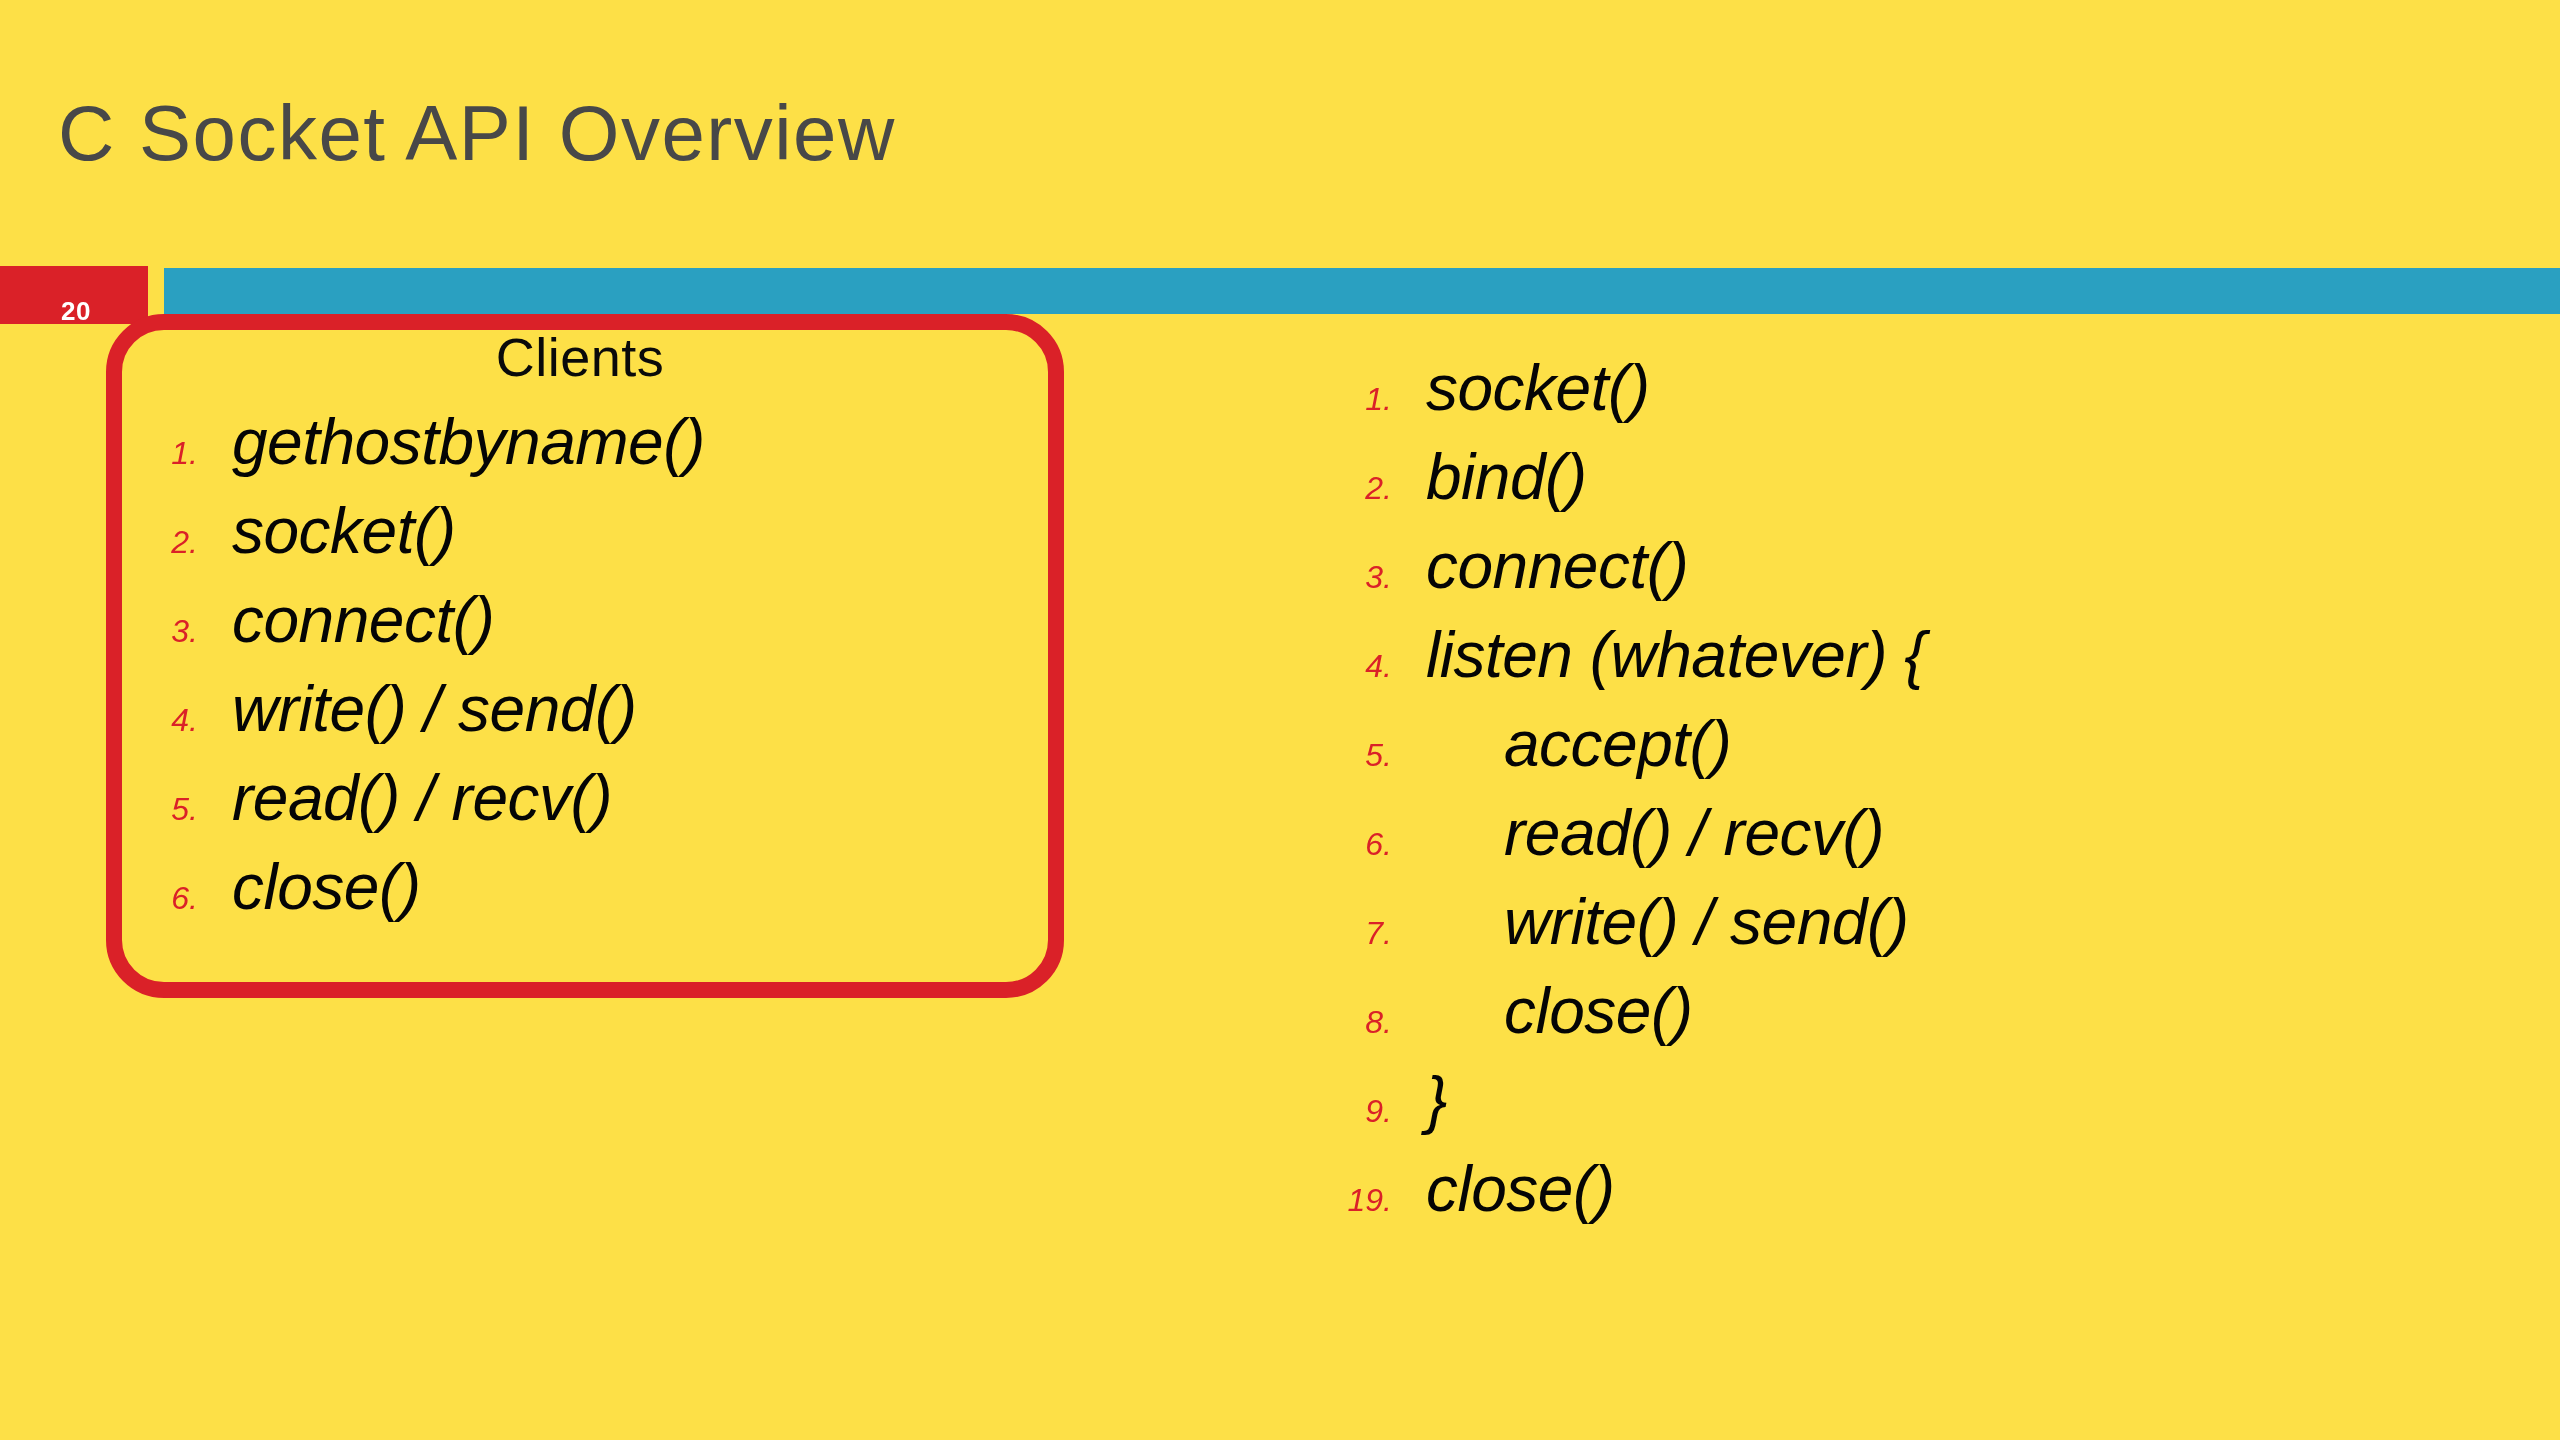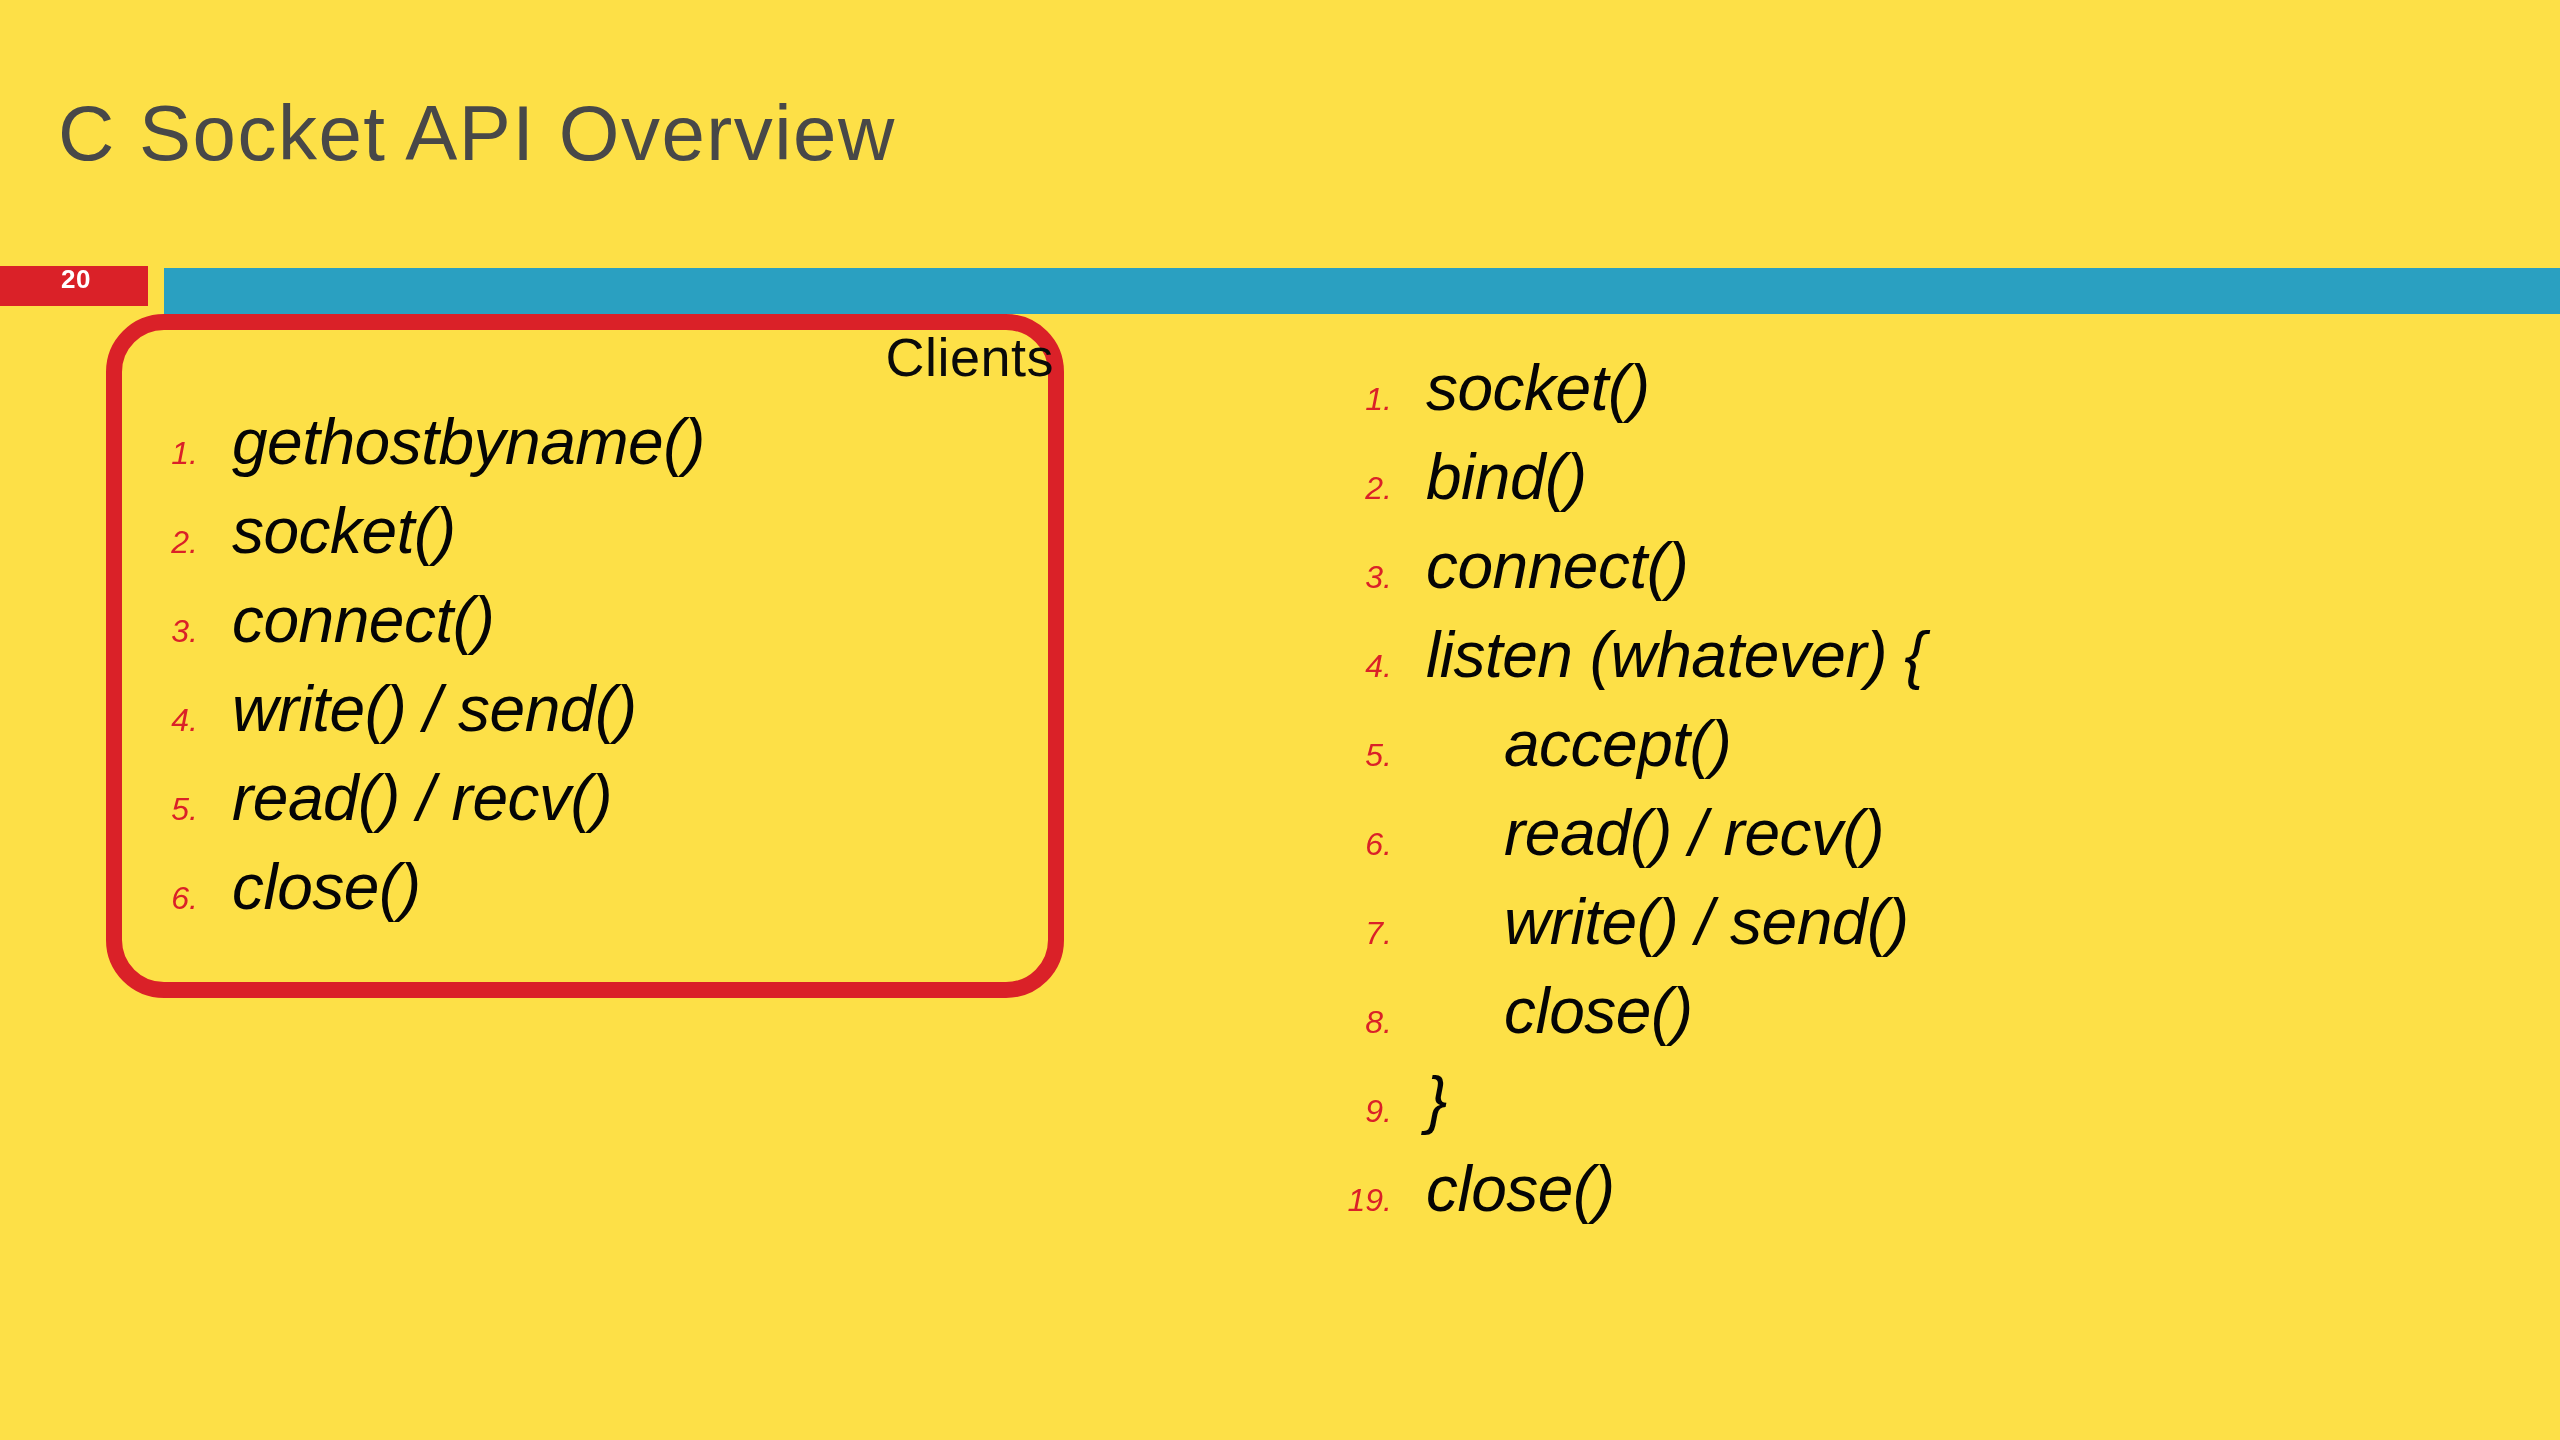--- a/index.html
+++ b/index.html
@@ -41,10 +41,10 @@
     left: 0px;
     top: 266px;
     width: 148px;
-    height: 40px;
+    height: 58px;
     background: #DA2128;
     display: flex;
-    align-items: flex-start;
+    align-items: flex-end;
     justify-content: center;
   }
   .page-badge-num {

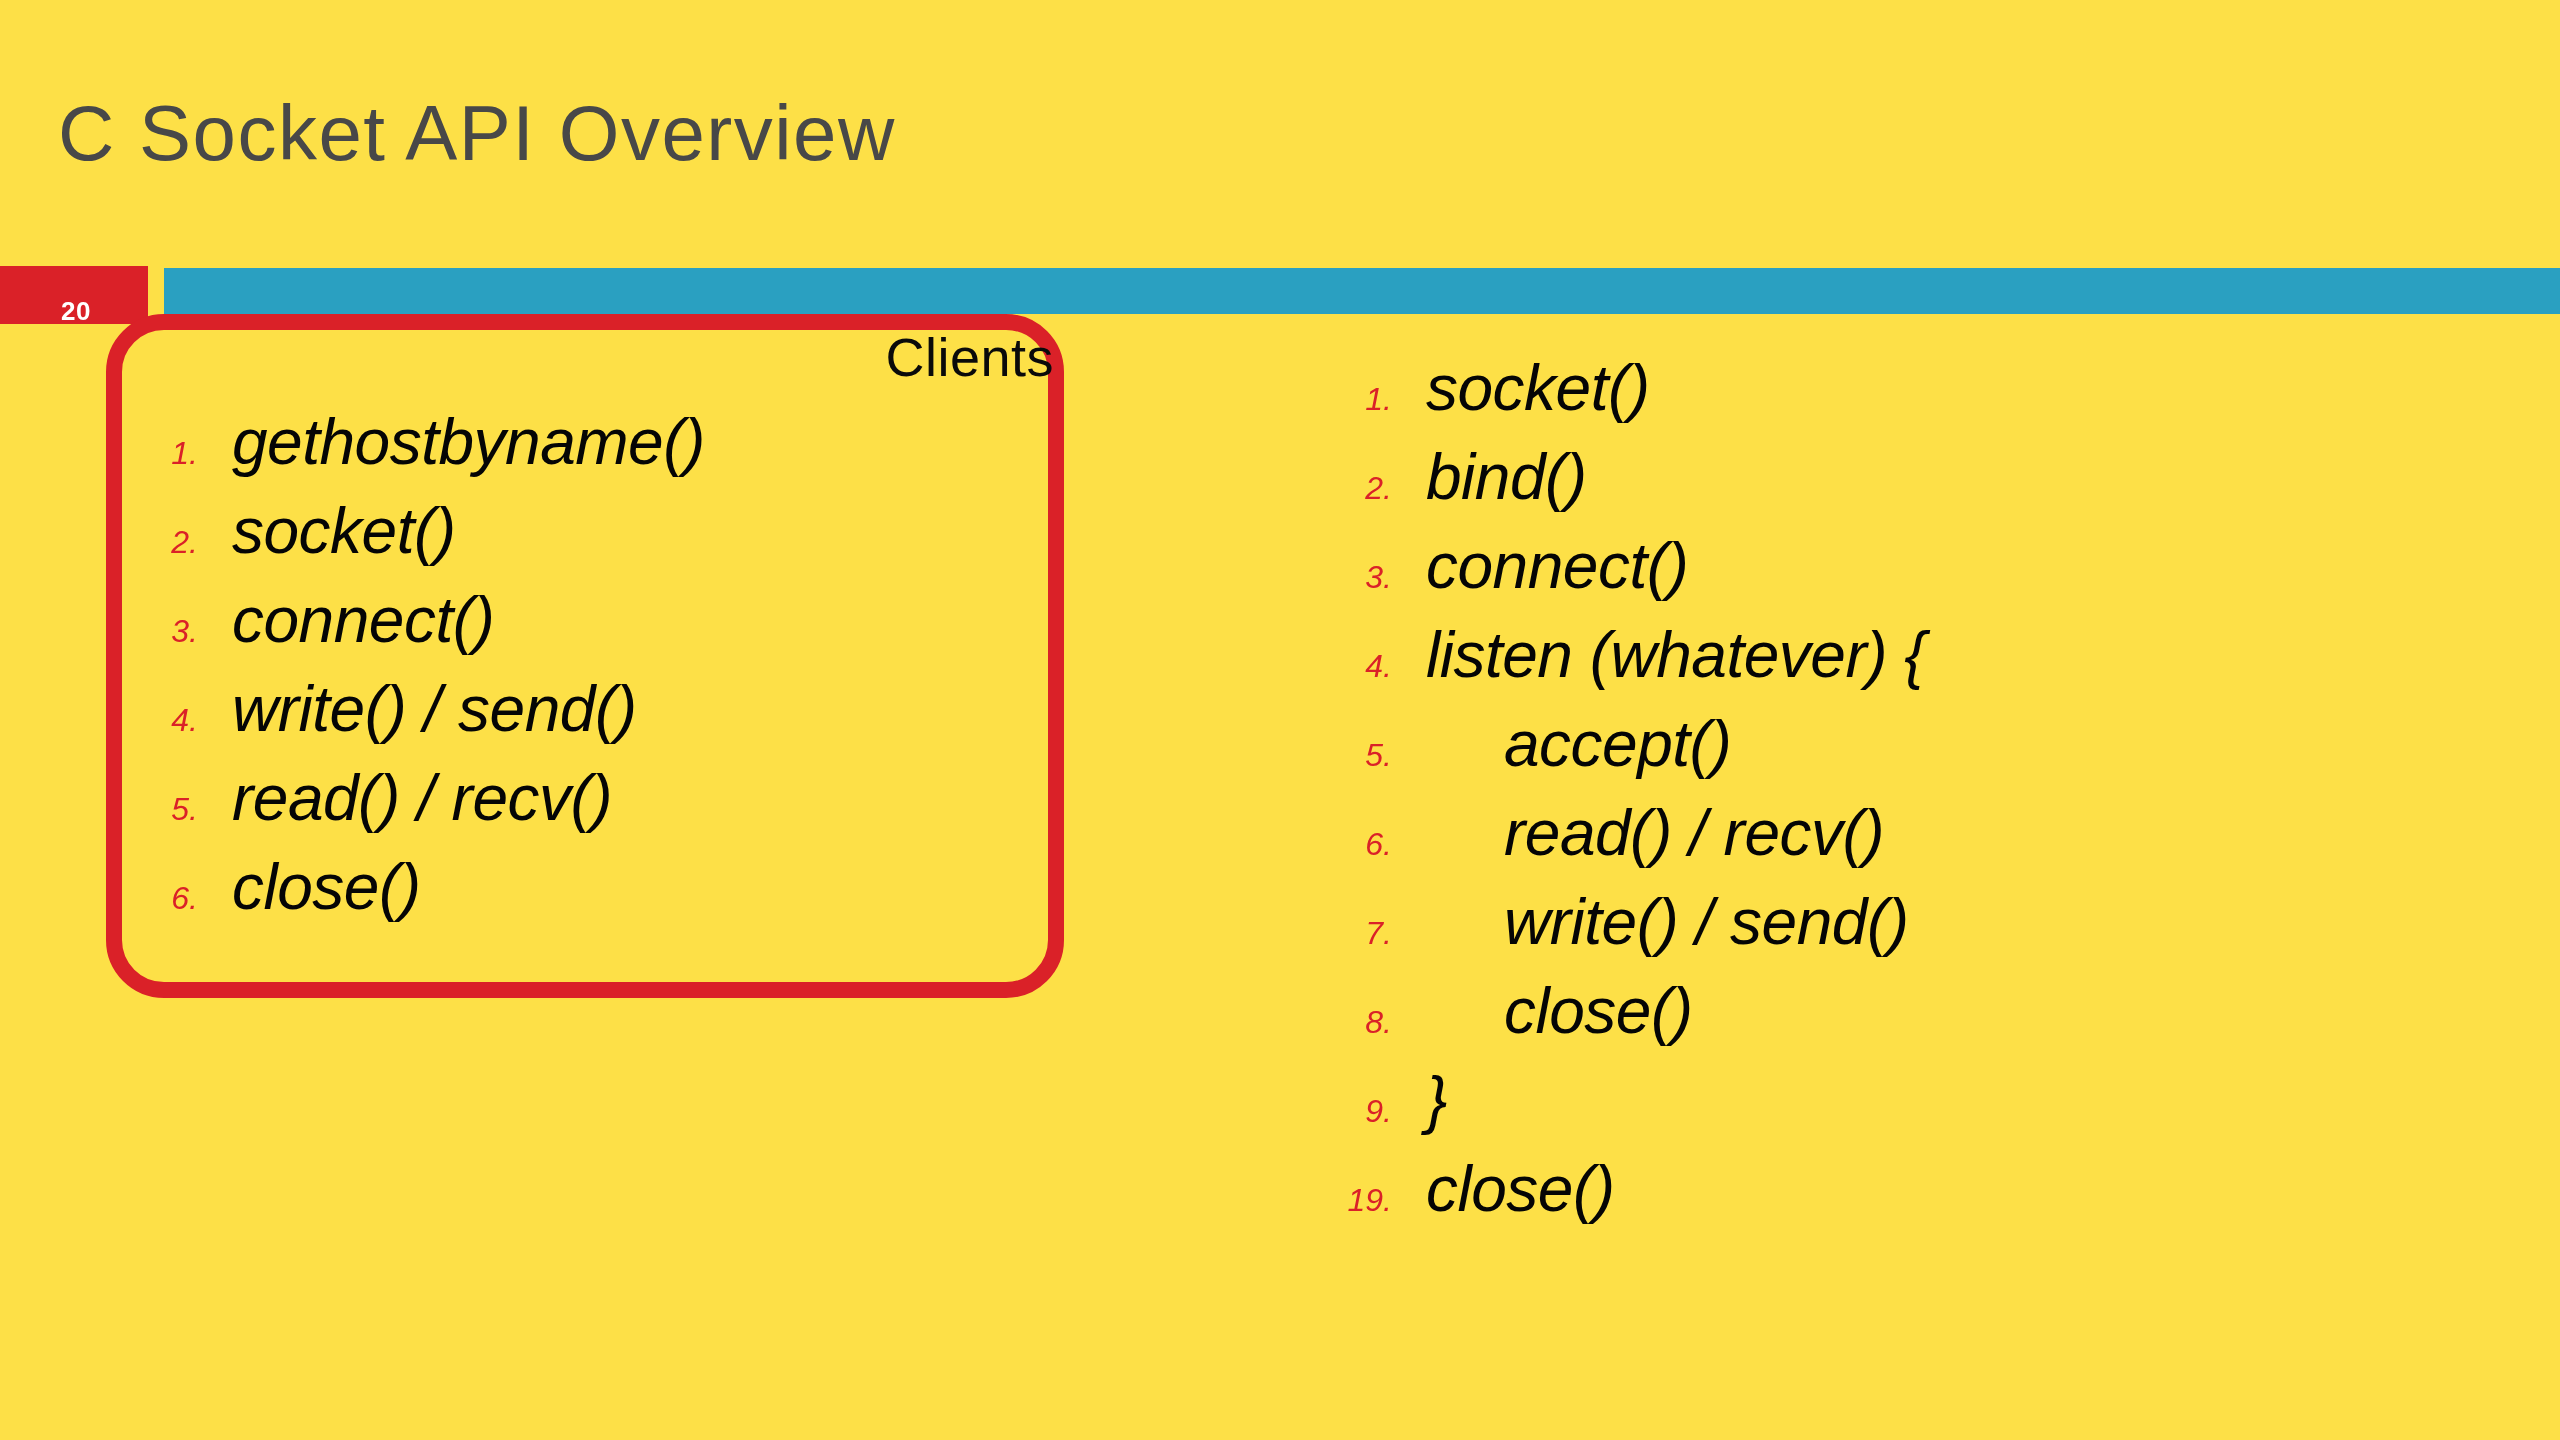--- a/index.html
+++ b/index.html
@@ -95,7 +95,7 @@
     line-height: 1;
     letter-spacing: 0.5px;
   }
-  .column.clients .column-heading { padding-right: 10px; text-align: right; }
+  .column.clients .column-heading { padding-right: 10px; }
   .column.servers .column-heading {
     text-align: left;
     padding-left: 349px;

